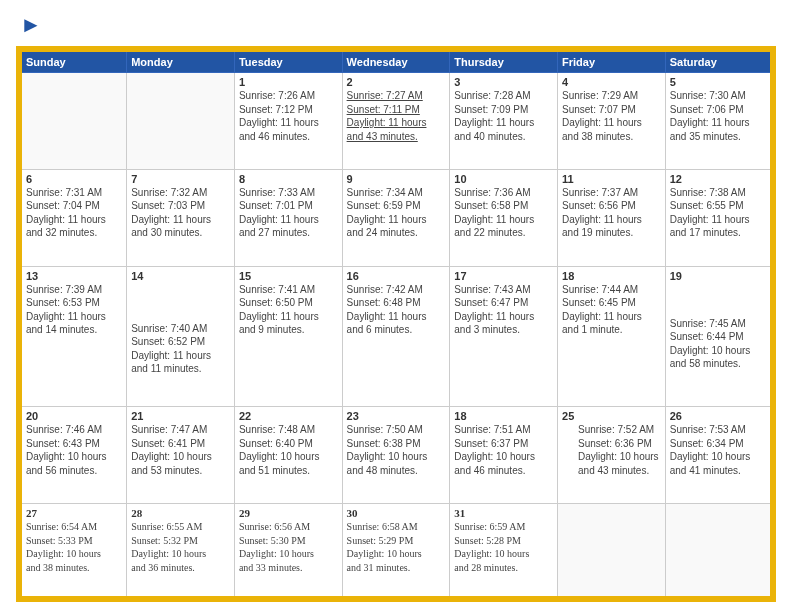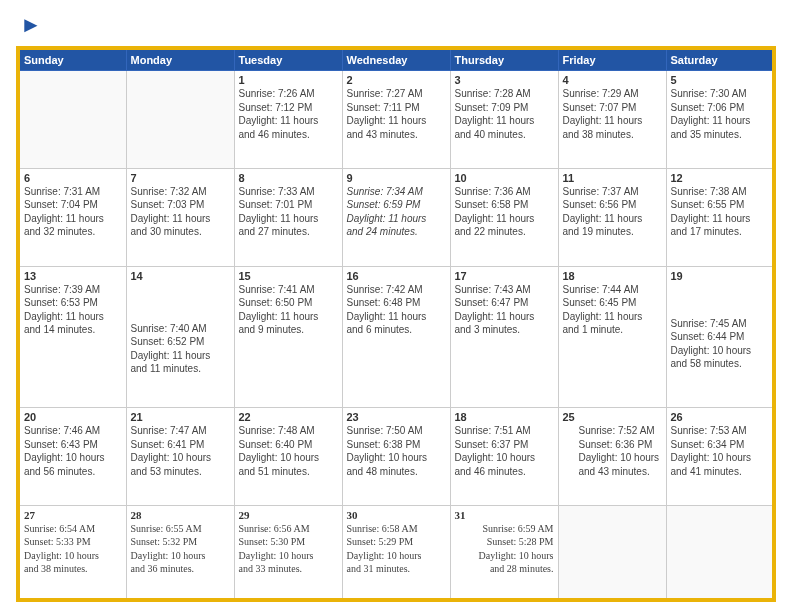--- a/index.html
+++ b/index.html
@@ -63,7 +63,7 @@
     }
     .calendar {
       flex: 1;
-      border: 4px solid #eab308;
+      border: 6px solid #eab308;
       border-collapse: collapse;
       width: 100%;
       table-layout: fixed;

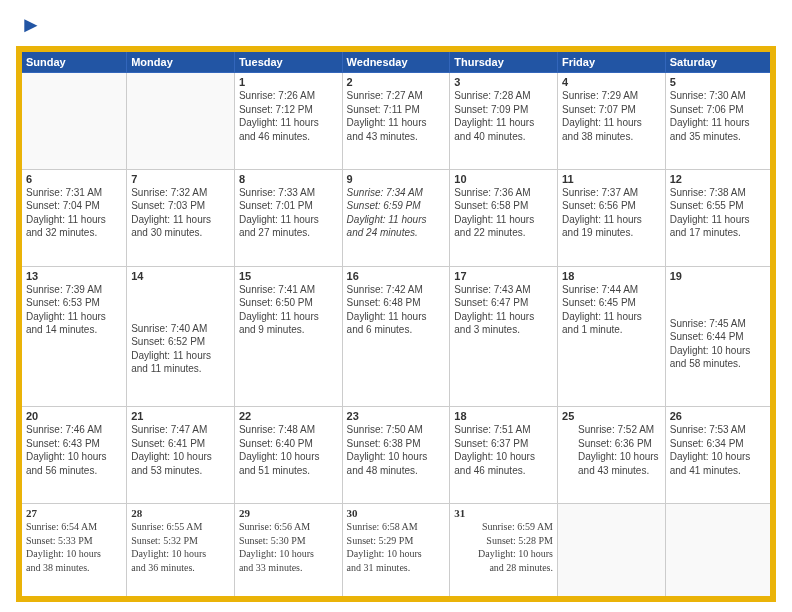--- a/index.html
+++ b/index.html
@@ -149,7 +149,7 @@
           </td>
           <td>
             <span class="day-num">2</span>
-            <div class="day-info" style="white-space: pre-line;">Sunrise: 7:27 AM
+            <div class="day-info" style="white-space: pre-line; text-decoration: underline;">Sunrise: 7:27 AM
 Sunset: 7:11 PM
 Daylight: 11 hours
 and 43 minutes.</div>

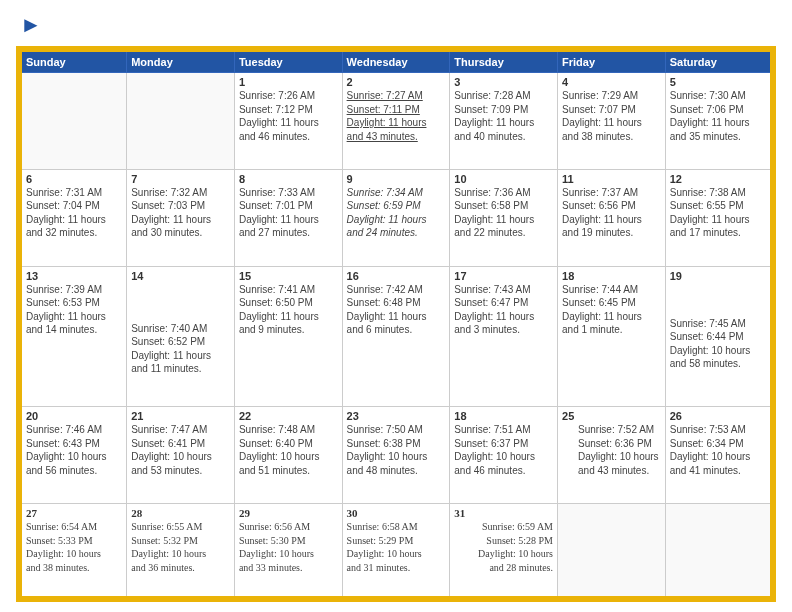--- a/index.html
+++ b/index.html
@@ -200,7 +200,7 @@
           </td>
           <td>
             <span class="day-num">9</span>
-            <div class="day-info" style="white-space: pre-line; font-style: italic;">Sunrise: 7:34 AM
+            <div class="day-info" style="white-space: pre-line;">Sunrise: 7:34 AM
 Sunset: 6:59 PM
 Daylight: 11 hours
 and 24 minutes.</div>

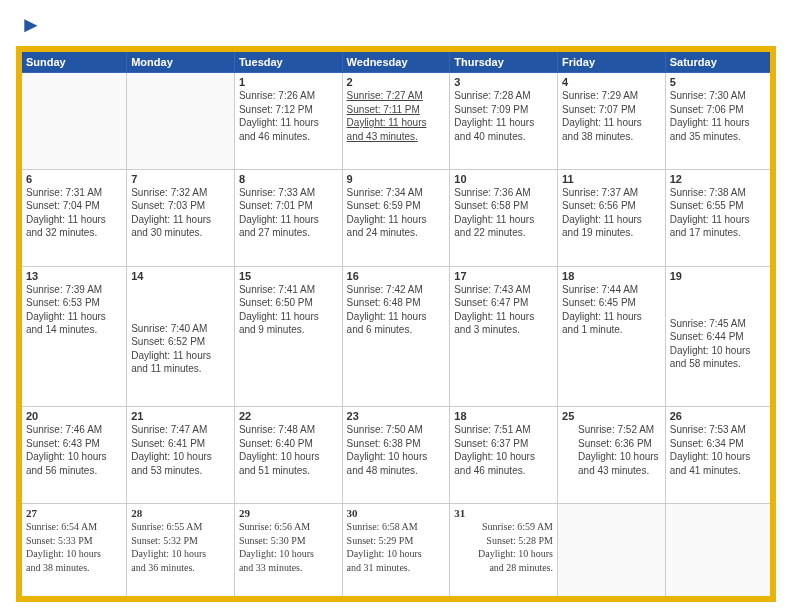--- a/index.html
+++ b/index.html
@@ -360,7 +360,7 @@
           </td>
           <td>
             <span class="day-num">31</span>
-            <div class="day-info" style="white-space: pre-line; text-align: right;">Sunrise: 6:59 AM
+            <div class="day-info" style="white-space: pre-line;">Sunrise: 6:59 AM
 Sunset: 5:28 PM
 Daylight: 10 hours
 and 28 minutes.</div>

